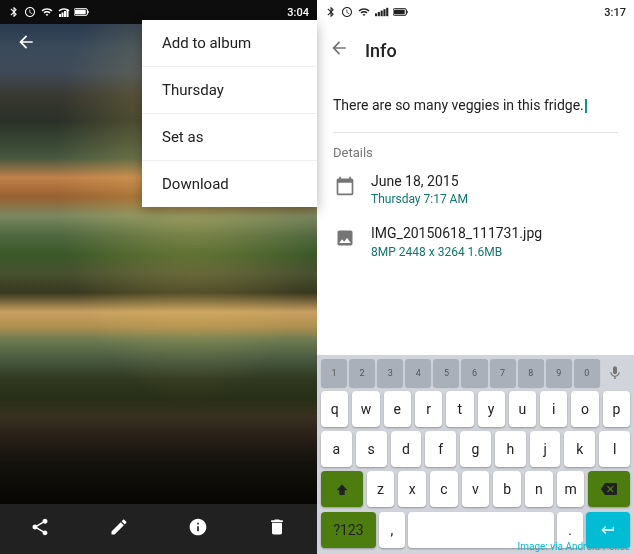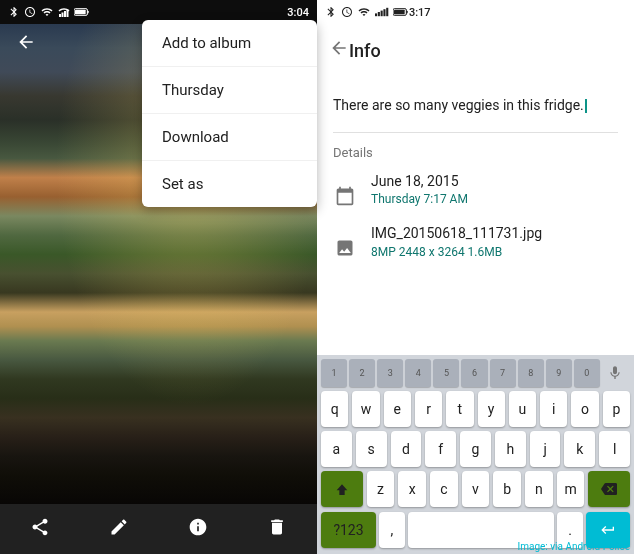--- a/index.html
+++ b/index.html
@@ -147,7 +147,7 @@
       background: white;
       display: flex;
       align-items: center;
-      justify-content: flex-start;
+      justify-content: space-between;
       padding: 0 8px;
       flex-shrink: 0;
     }

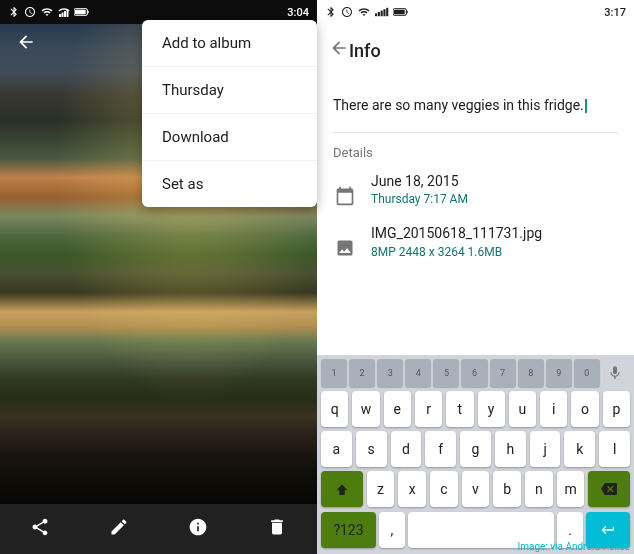--- a/index.html
+++ b/index.html
@@ -118,7 +118,7 @@
       background: white;
       z-index: 20;
       box-shadow: 0 4px 12px rgba(0,0,0,0.3);
-      border-radius: 6px;
+      border-radius: 0;
     }
 
     .dropdown-item {

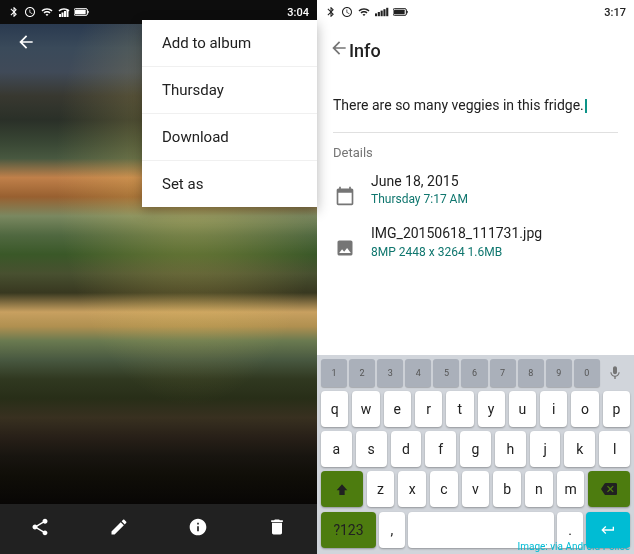--- a/index.html
+++ b/index.html
@@ -157,7 +157,7 @@
       display: flex;
       align-items: center;
       padding: 0 12px;
-      gap: 0;
+      gap: 16px;
       flex-shrink: 0;
       border-bottom: none;
     }

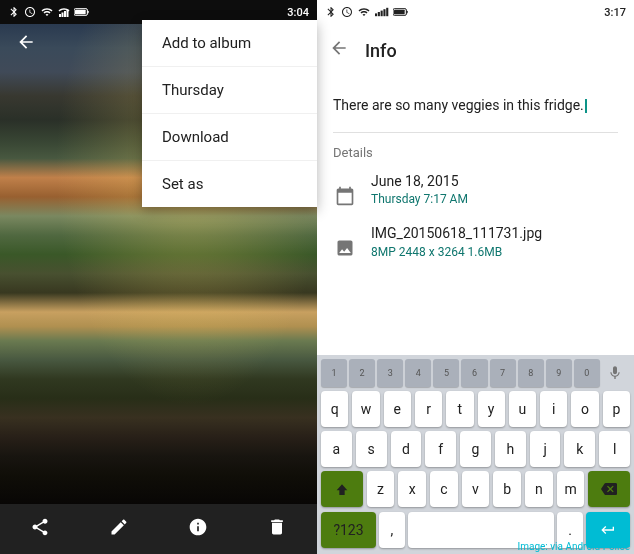--- a/index.html
+++ b/index.html
@@ -376,8 +376,8 @@
   <div class="dropdown-menu">
     <div class="dropdown-item">Add to album</div>
     <div class="dropdown-item">Thursday</div>
+    <div class="dropdown-item">Set as</div>
     <div class="dropdown-item">Download</div>
-    <div class="dropdown-item">Set as</div>
   </div>
 
   <div class="left-toolbar">

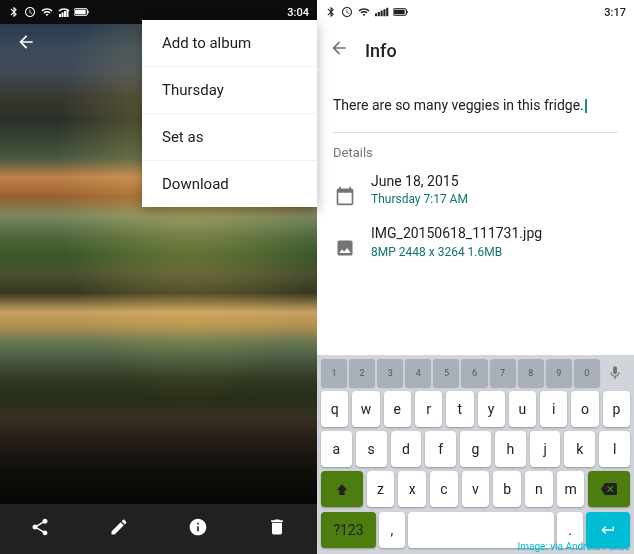--- a/index.html
+++ b/index.html
@@ -216,7 +216,7 @@
 
     .detail-row {
       display: flex;
-      align-items: flex-end;
+      align-items: flex-start;
       gap: 14px;
       margin-bottom: 16px;
     }

